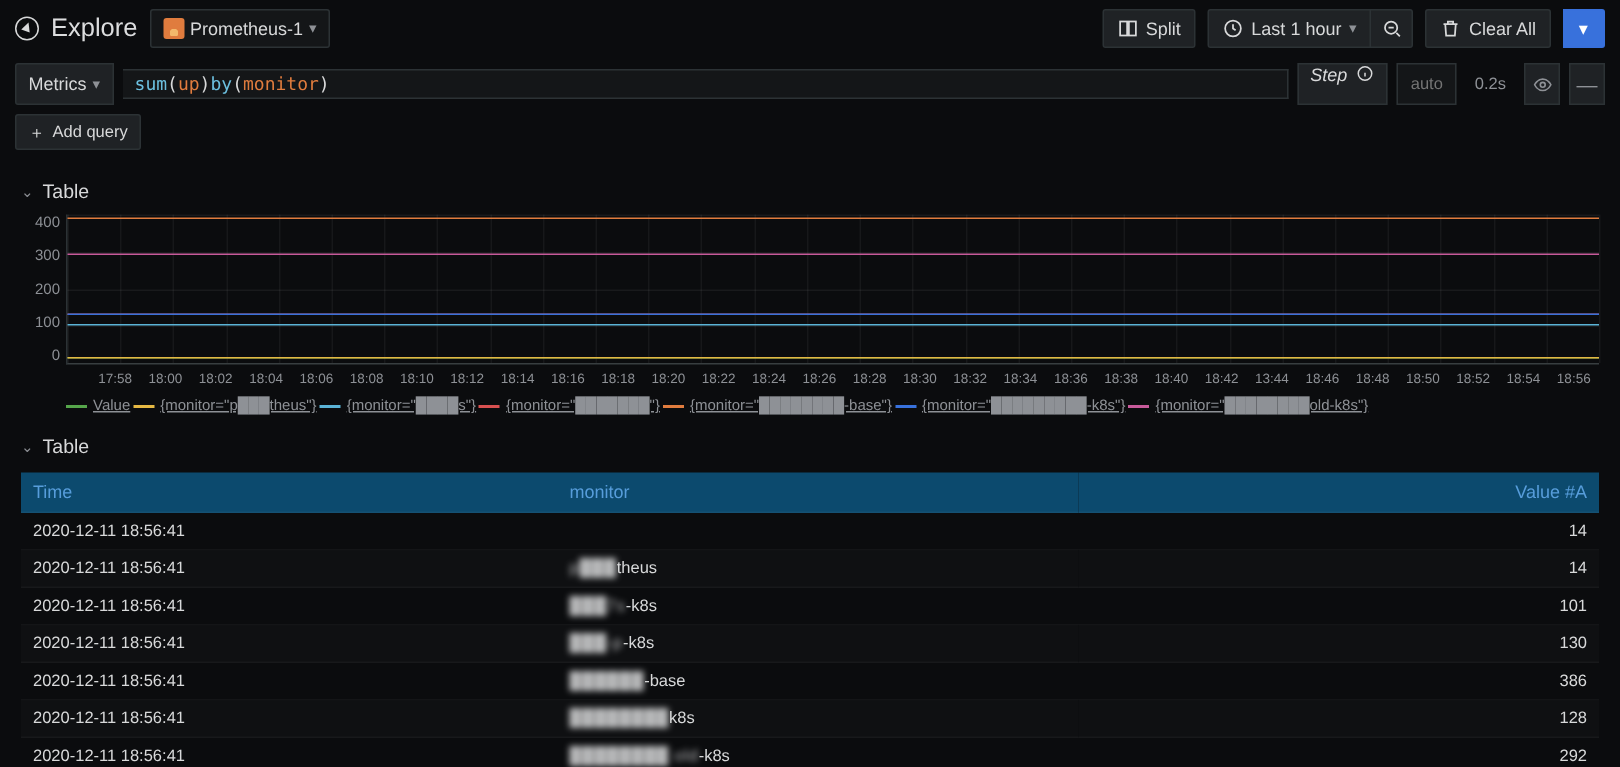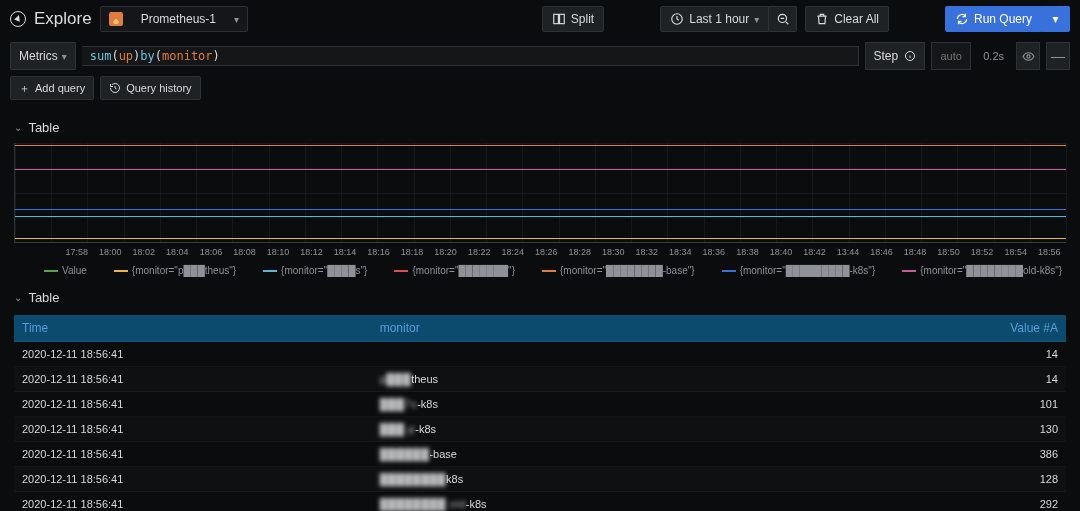--- a/index.html
+++ b/index.html
@@ -45,7 +45,7 @@
   }
   .explore-title{font-size:17px;font-weight:400;color:#dcddde;}
   .ds-picker{
-    display:flex;align-items:center;gap:18px;
+    display:flex;align-items:center;gap:4px;
     background:var(--panel);border:1px solid var(--border);
     border-radius:2px;padding:3px 8px;min-width:110px;height:26px;
     cursor:pointer;

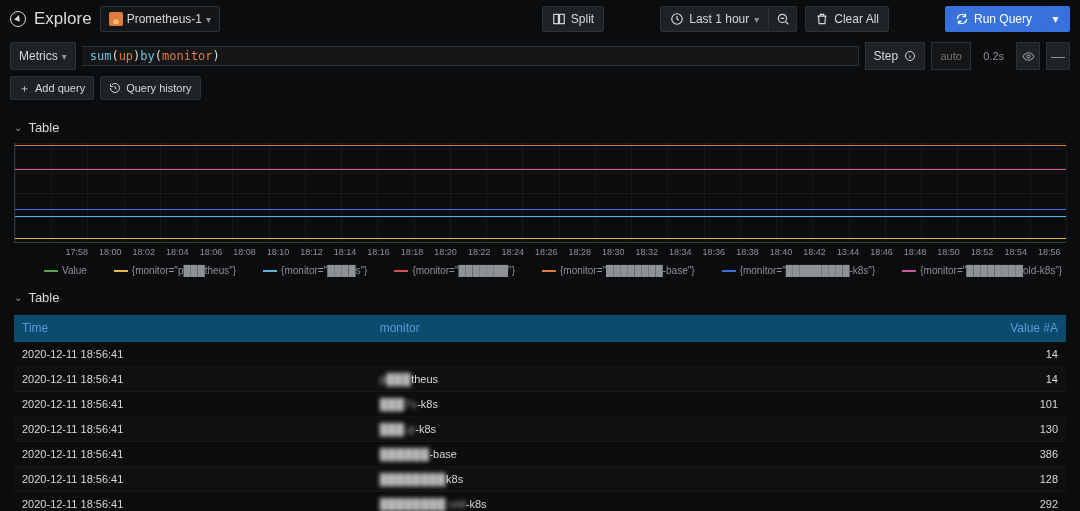--- a/index.html
+++ b/index.html
@@ -66,7 +66,7 @@
   }
   .btn.icon-only{padding:0;width:28px;justify-content:center;}
   .btn.primary{background:var(--blue);border-color:var(--blue);color:#fff;}
-  .btn-group{display:flex;margin-left:48px;}
+  .btn-group{display:flex;}
   .btn-group .btn{border-radius:0;}
   .btn-group .btn:first-child{border-radius:2px 0 0 2px;}
   .btn-group .btn:last-child{border-radius:0 2px 2px 0;border-left:none;}

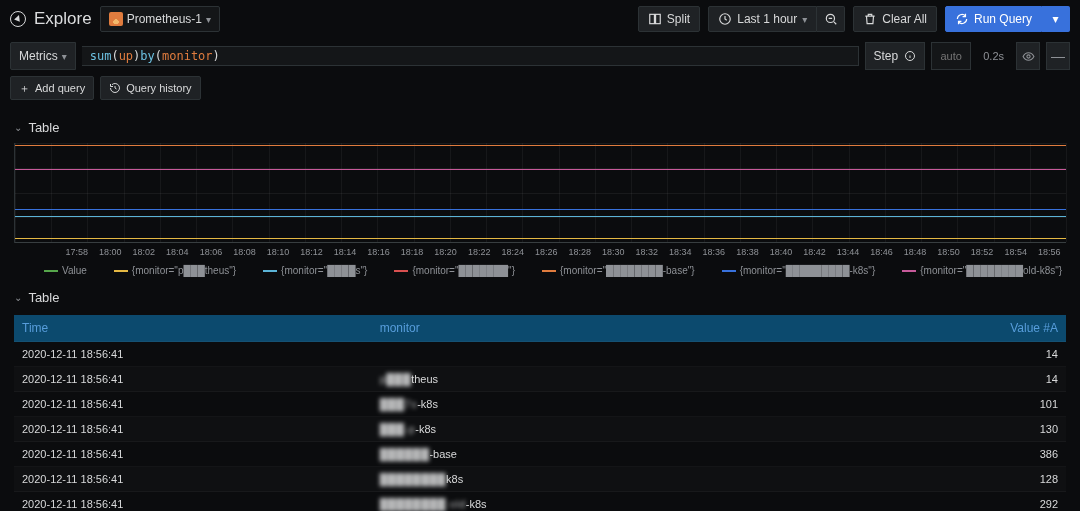--- a/index.html
+++ b/index.html
@@ -191,12 +191,6 @@
   </button>
 
   <div class="btn-group">
-    <button class="btn primary">
-      <svg class="ico" viewBox="0 0 24 24">
-          <path d="M4 12a8 8 0 0 1 14-5M20 12a8 8 0 0 1-14 5M18 3v5h-5M6 21v-5h5"></path>
-        </svg>
-      <span>Run Query</span>
-    </button>
     <button class="btn primary icon-only">
       <span>▾</span>
     </button>

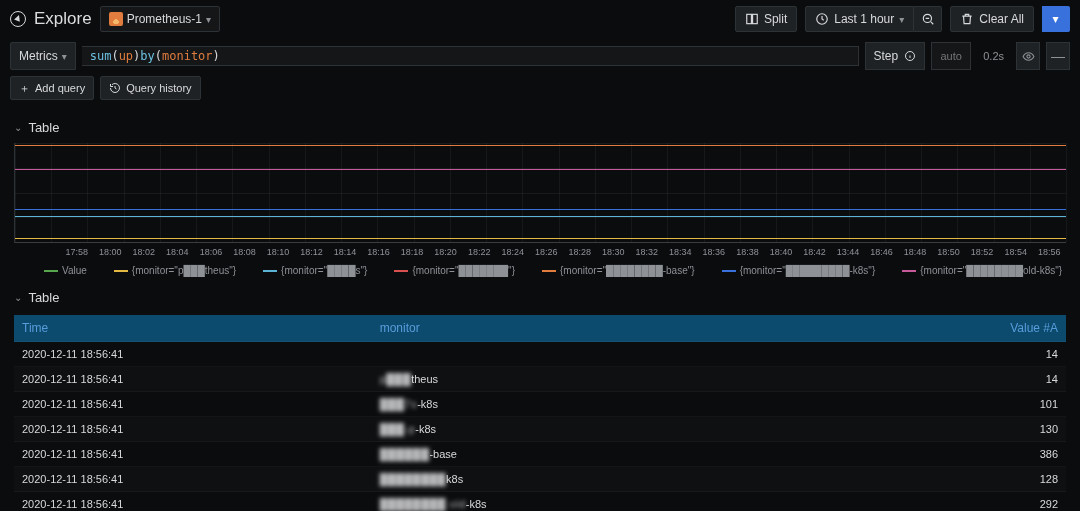--- a/index.html
+++ b/index.html
@@ -92,7 +92,7 @@
   .tok-by{color:#6cc0e0;}
   .step-label{
     background:var(--panel2);border:1px solid var(--border);height:28px;
-    padding:0 8px;display:flex;align-items:center;gap:6px;font-size:12px;
+    padding:0 8px;display:flex;align-items:flex-start;gap:6px;font-size:12px;font-style:italic;
   }
   .step-input{
     background:var(--panel);border:1px solid var(--border);height:28px;width:40px;

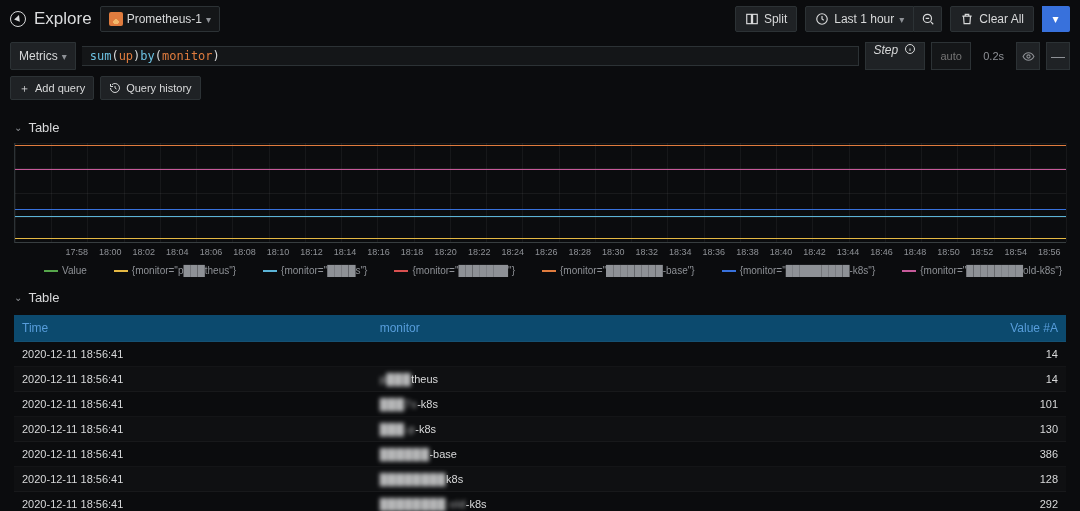--- a/index.html
+++ b/index.html
@@ -236,13 +236,6 @@
   <div class="chip">
     <span>＋</span>
     <span>Add query</span>
-  </div>
-  <div class="chip">
-    <svg class="ico" viewBox="0 0 24 24" style="width:12px;height:12px;">
-        <path d="M3 12a9 9 0 1 0 3-6.7M3 4v5h5"></path>
-        <path d="M12 8v4l3 2"></path>
-      </svg>
-    <span>Query history</span>
   </div>
 </div>
 

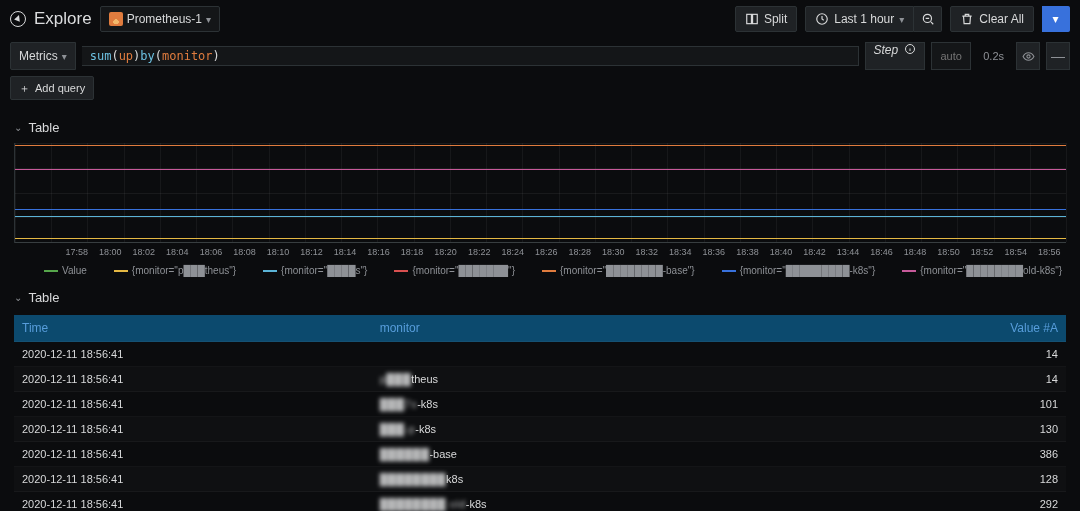--- a/index.html
+++ b/index.html
@@ -246,6 +246,13 @@
   </div>
 
   <div class="graph-wrap">
+    <div class="y-axis" id="y-axis">
+        <span>400</span>
+        <span>300</span>
+        <span>200</span>
+        <span>100</span>
+        <span>0</span>
+      </div>
     <div class="plot" id="plot">
         <div class="grid-h" style="top: 0%;"></div>
         <div class="grid-h" style="top: 25%;"></div>

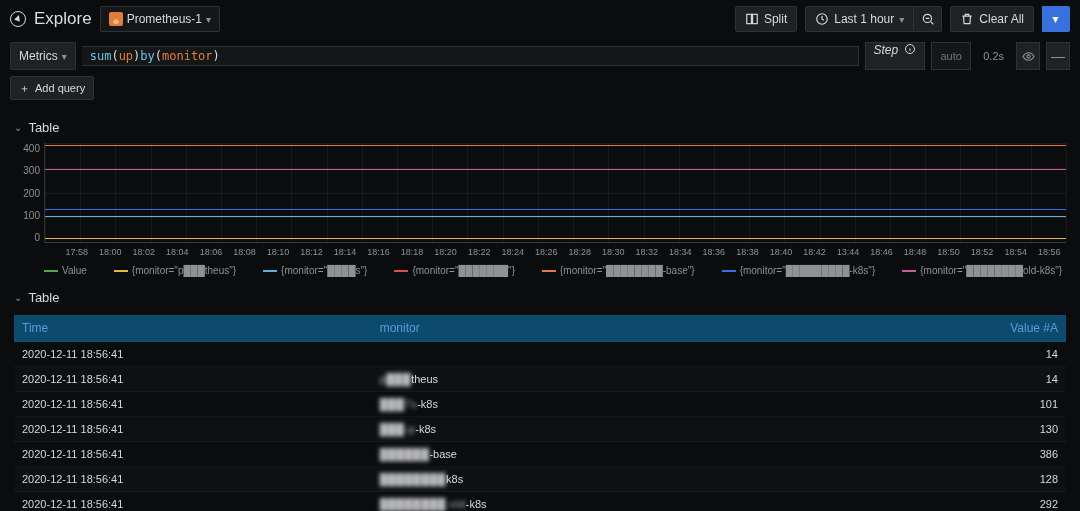--- a/index.html
+++ b/index.html
@@ -128,7 +128,7 @@
   .series{position:absolute;left:0;right:0;height:1px;}
   .x-axis{display:flex;margin-left:46px;color:var(--muted);font-size:9px;padding-top:4px;}
   .x-tick{flex:1;text-align:center;white-space:nowrap;}
-  .legend{display:flex;flex-wrap:wrap;gap:27px;margin:8px 0 0 30px;font-size:10px;color:var(--muted);}
+  .legend{display:flex;flex-wrap:wrap;gap:2px;margin:8px 0 0 30px;font-size:10px;color:var(--muted);text-decoration:underline;}
   .legend-item{display:flex;align-items:center;gap:4px;}
   .swatch{width:14px;height:2px;display:inline-block;}
 

